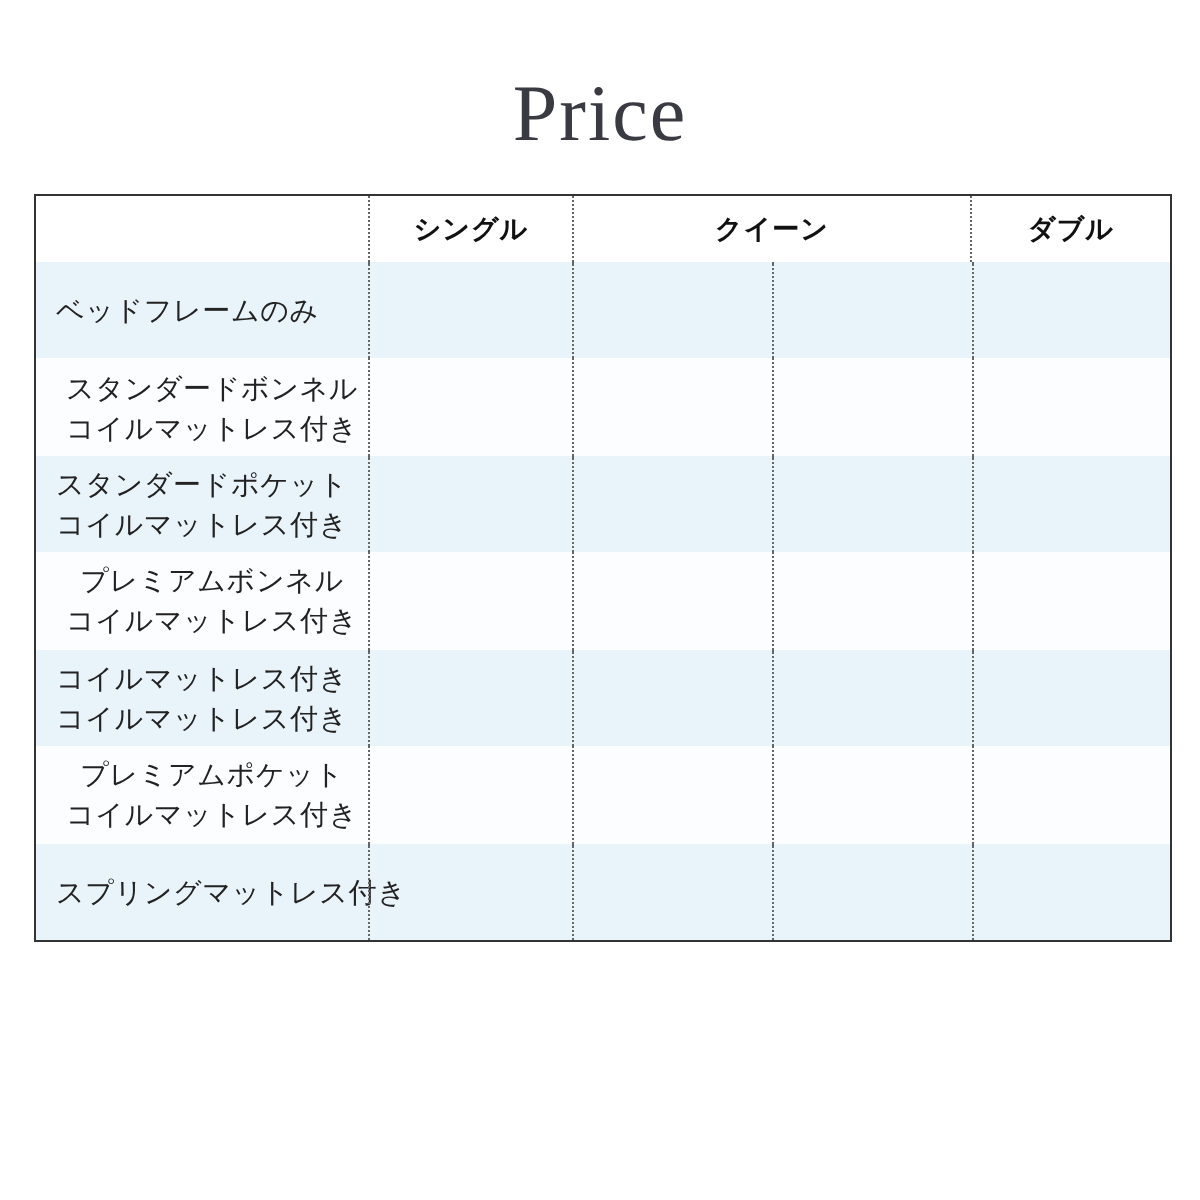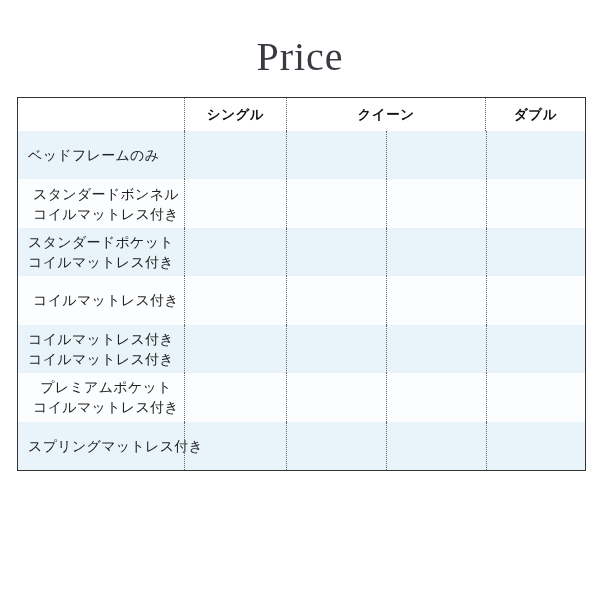--- a/index.html
+++ b/index.html
@@ -139,6 +139,7 @@
   </div>
       <div class="row stripe-b">
     <div class="cell label-cell">
+          <div class="label-line">プレミアムボンネル</div>
           <div class="label-line">コイルマットレス付き</div>
         </div>
     <div class="cell value-cell col-single"></div>

